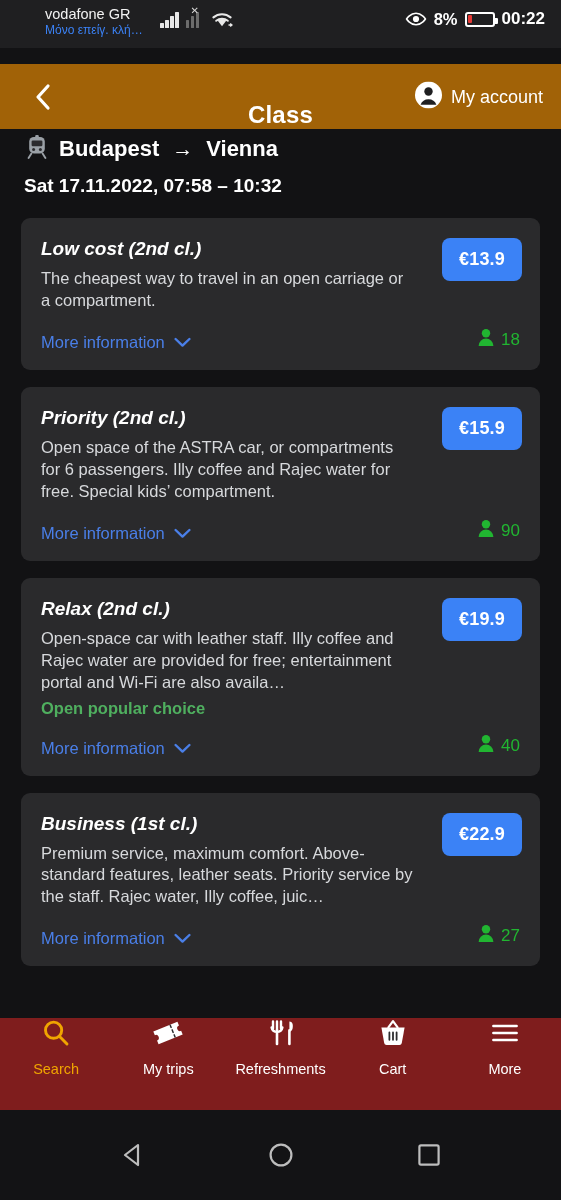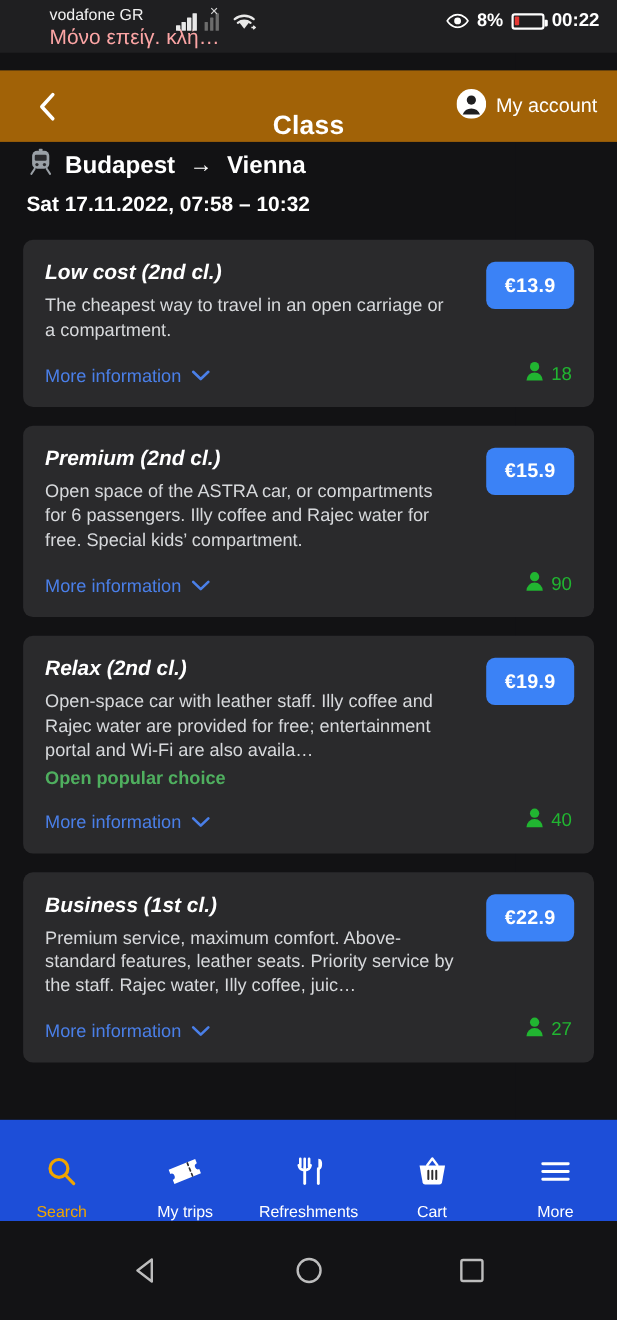--- a/index.html
+++ b/index.html
@@ -19,7 +19,7 @@
   }
   .carrier { position:absolute; left:45px; top:5px; line-height:1.25; }
   .carrier .c1 { font-size:14.5px; color:#f2f2f2; }
-  .carrier .c2 { font-size:19px; color:#fca5a5; }
+  .carrier .c2 { font-size:12px; color:#3b82f6; }
   .sigwrap { position:absolute; left:160px; top:10px; display:flex; align-items:flex-end; gap:7px; }
   .bars { display:flex; align-items:flex-end; gap:1.5px; height:18px; position:relative; }
   .bars i { display:block; width:3.5px; background:#e8e8e8; border-radius:.5px; }

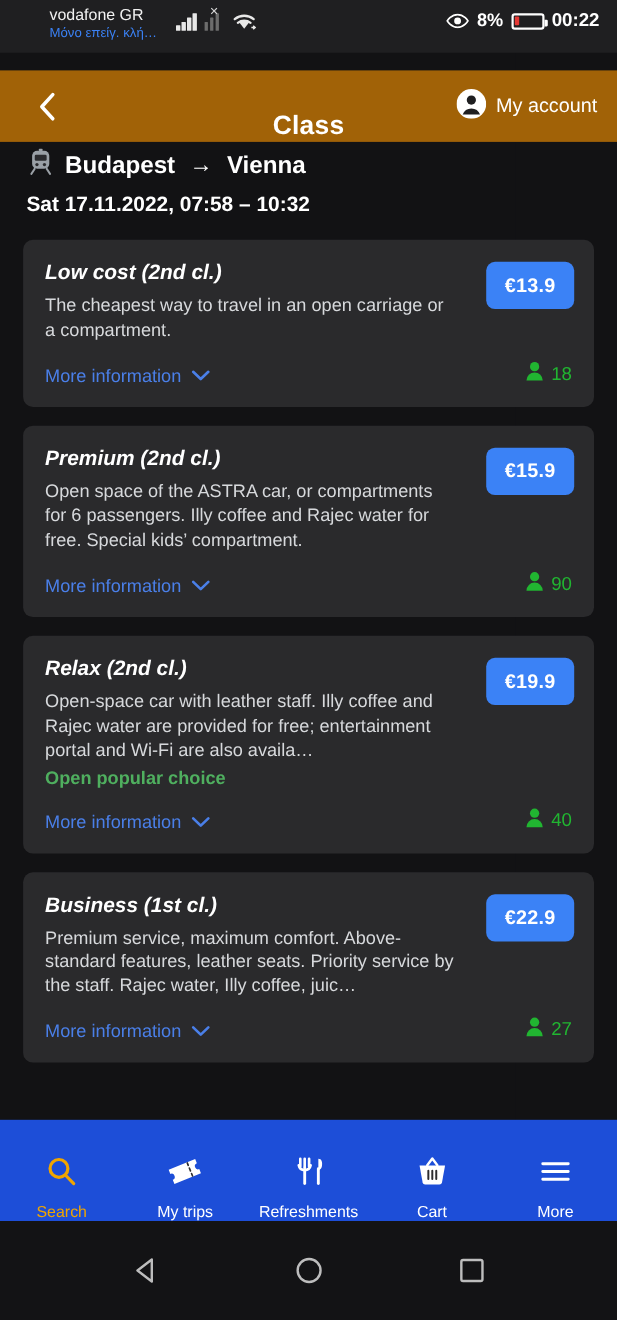--- a/index.html
+++ b/index.html
@@ -219,7 +219,7 @@
     </div>
 
     <div class="card">
-      <div class="ctitle">Premium (2nd cl.)</div>
+      <div class="ctitle">Priority (2nd cl.)</div>
       <div class="cdesc">Open space of the ASTRA car, or compartments for 6 passengers. Illy coffee and Rajec water for free. Special kids’ compartment.</div>
       <div class="more">
         <span>More information</span>

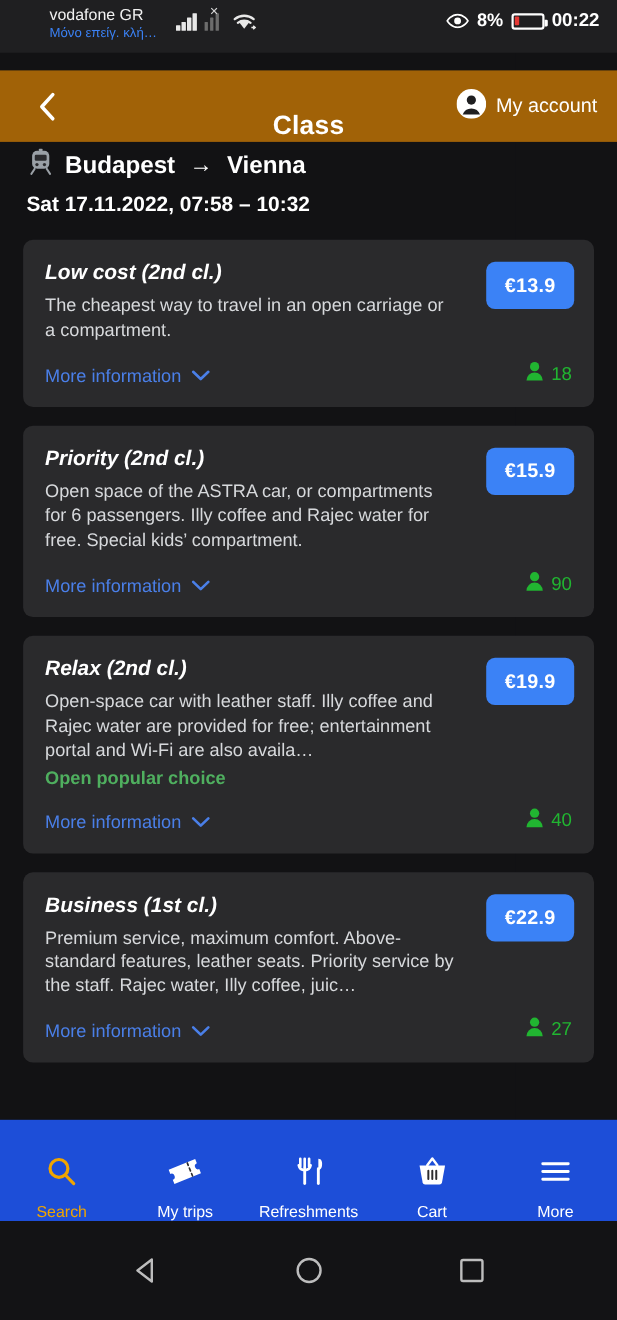--- a/index.html
+++ b/index.html
@@ -89,8 +89,8 @@
   
   .bottomnav {
     position:absolute; left:0; bottom:90px; width:561px; height:92px;
-    background:#1d4ed8;
-    display:flex; align-items:flex-end;
+    background:#7f1d1d;
+    display:flex; align-items:flex-start;
   }
   .navitem {
     flex:1; display:flex; flex-direction:column; align-items:center; gap:9px;

